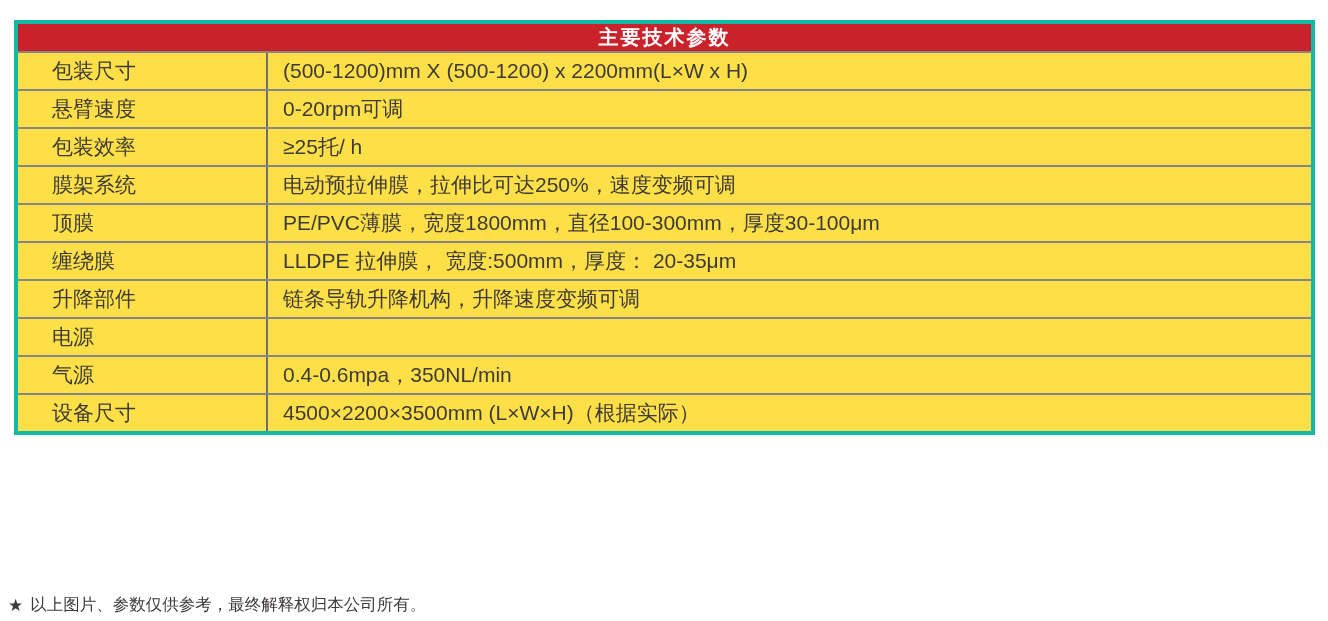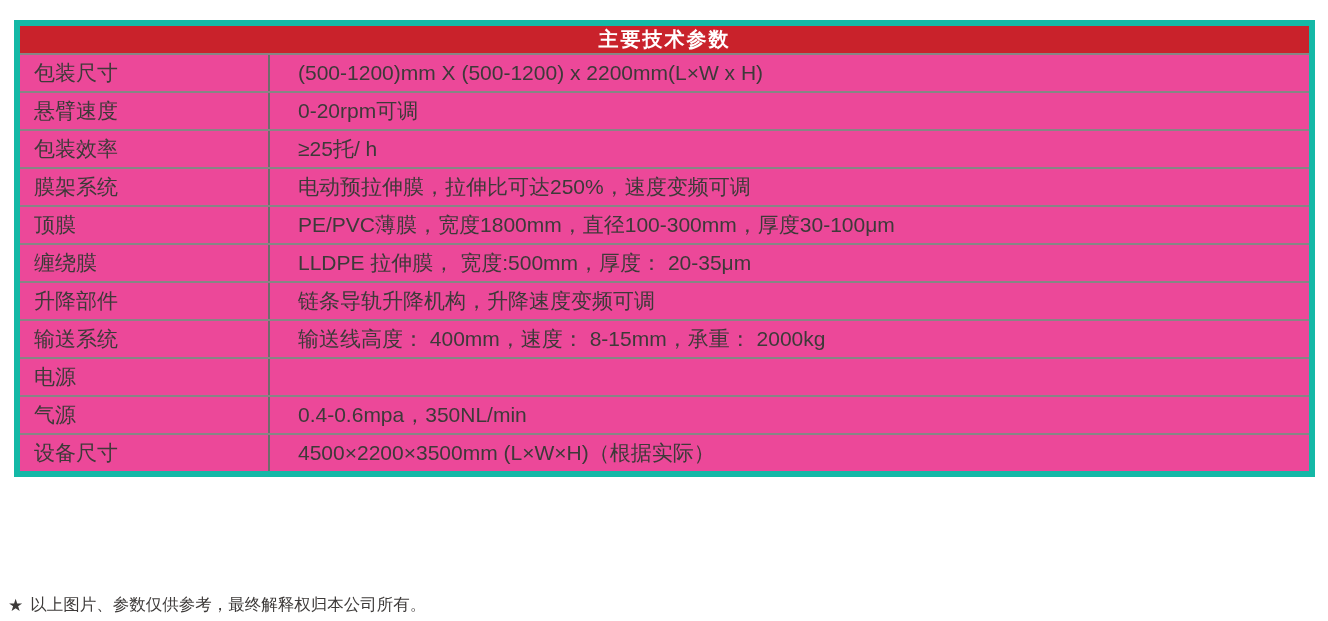--- a/index.html
+++ b/index.html
@@ -18,8 +18,8 @@
     left: 14px;
     top: 20px;
     width: 1301px;
-    border: 6px solid #14b8a6;
-    background: #ec4899;
+    border: 4px solid #14b8a6;
+    background: #fde047;
   }
   .table-header {
     height: 27px;

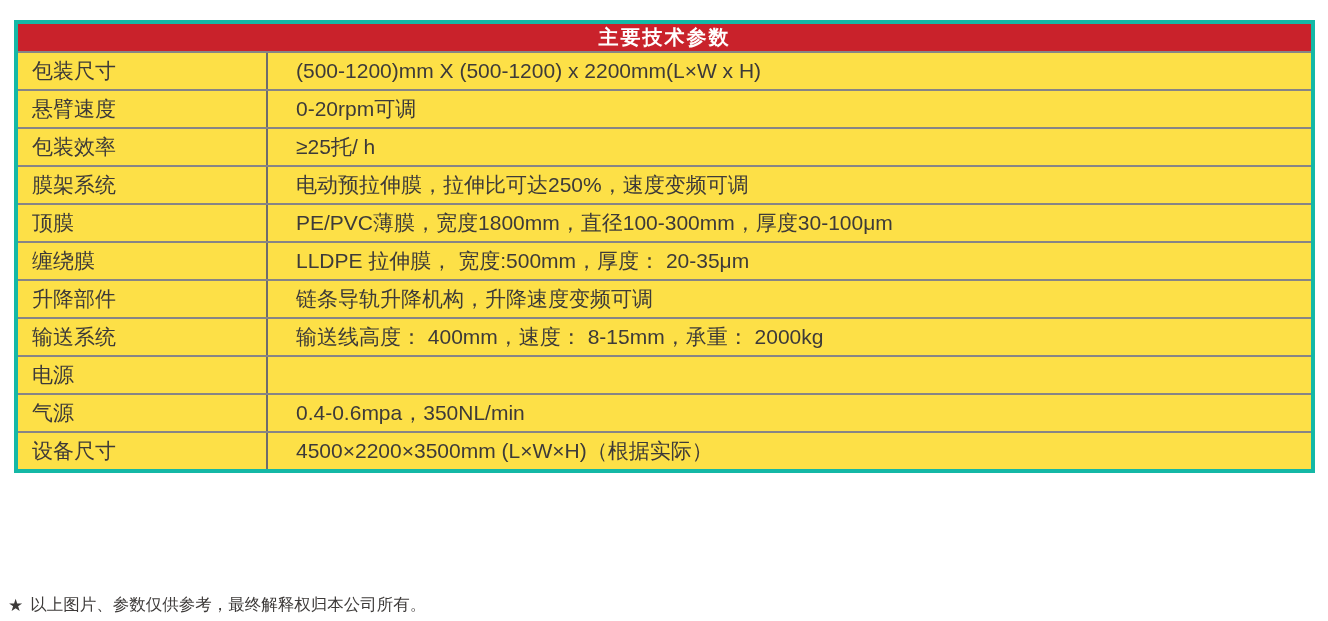--- a/index.html
+++ b/index.html
@@ -44,7 +44,7 @@
     border-right: 2px solid #6e6c6c;
     display: flex;
     align-items: center;
-    padding-left: 14px;
+    padding-left: 34px;
     font-size: 21px;
     white-space: pre;
     color: #3d3a39;

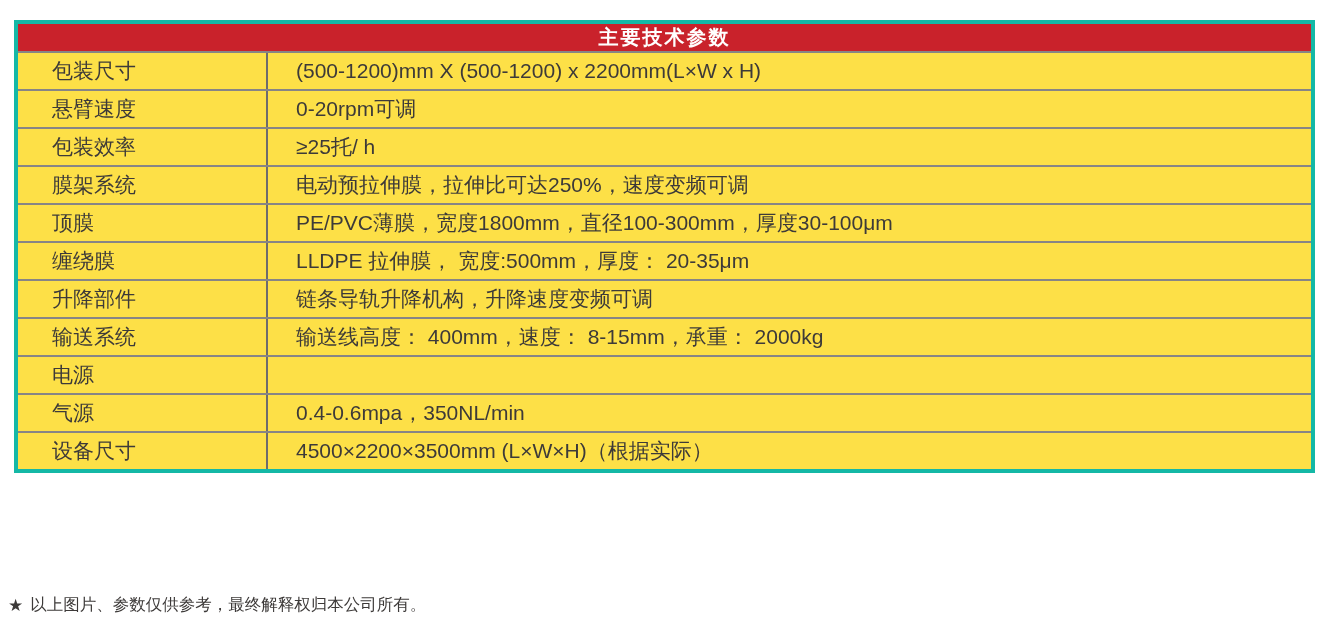--- a/index.html
+++ b/index.html
@@ -53,7 +53,7 @@
     flex: 1 1 auto;
     display: flex;
     align-items: center;
-    padding-left: 28px;
+    padding-left: 15px;
     font-size: 21px;
     white-space: pre;
     color: #3d3a39;

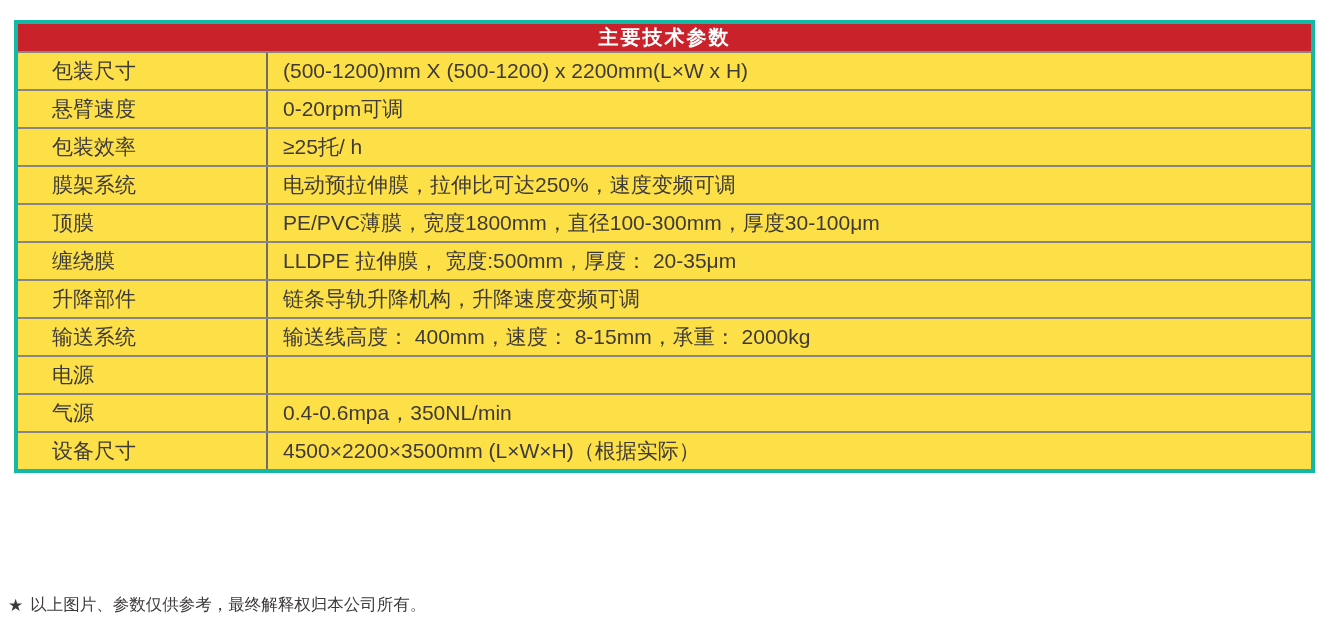--- a/index.html
+++ b/index.html
@@ -114,10 +114,6 @@
       <div class="cell-value">链条导轨升降机构，升降速度变频可调</div>
     </div>
     <div class="spec-row">
-      <div class="cell-label">输送系统</div>
-      <div class="cell-value">输送线高度： 400mm，速度： 8-15mm，承重： 2000kg</div>
-    </div>
-    <div class="spec-row">
       <div class="cell-label">电源</div>
     </div>
     <div class="spec-row">

